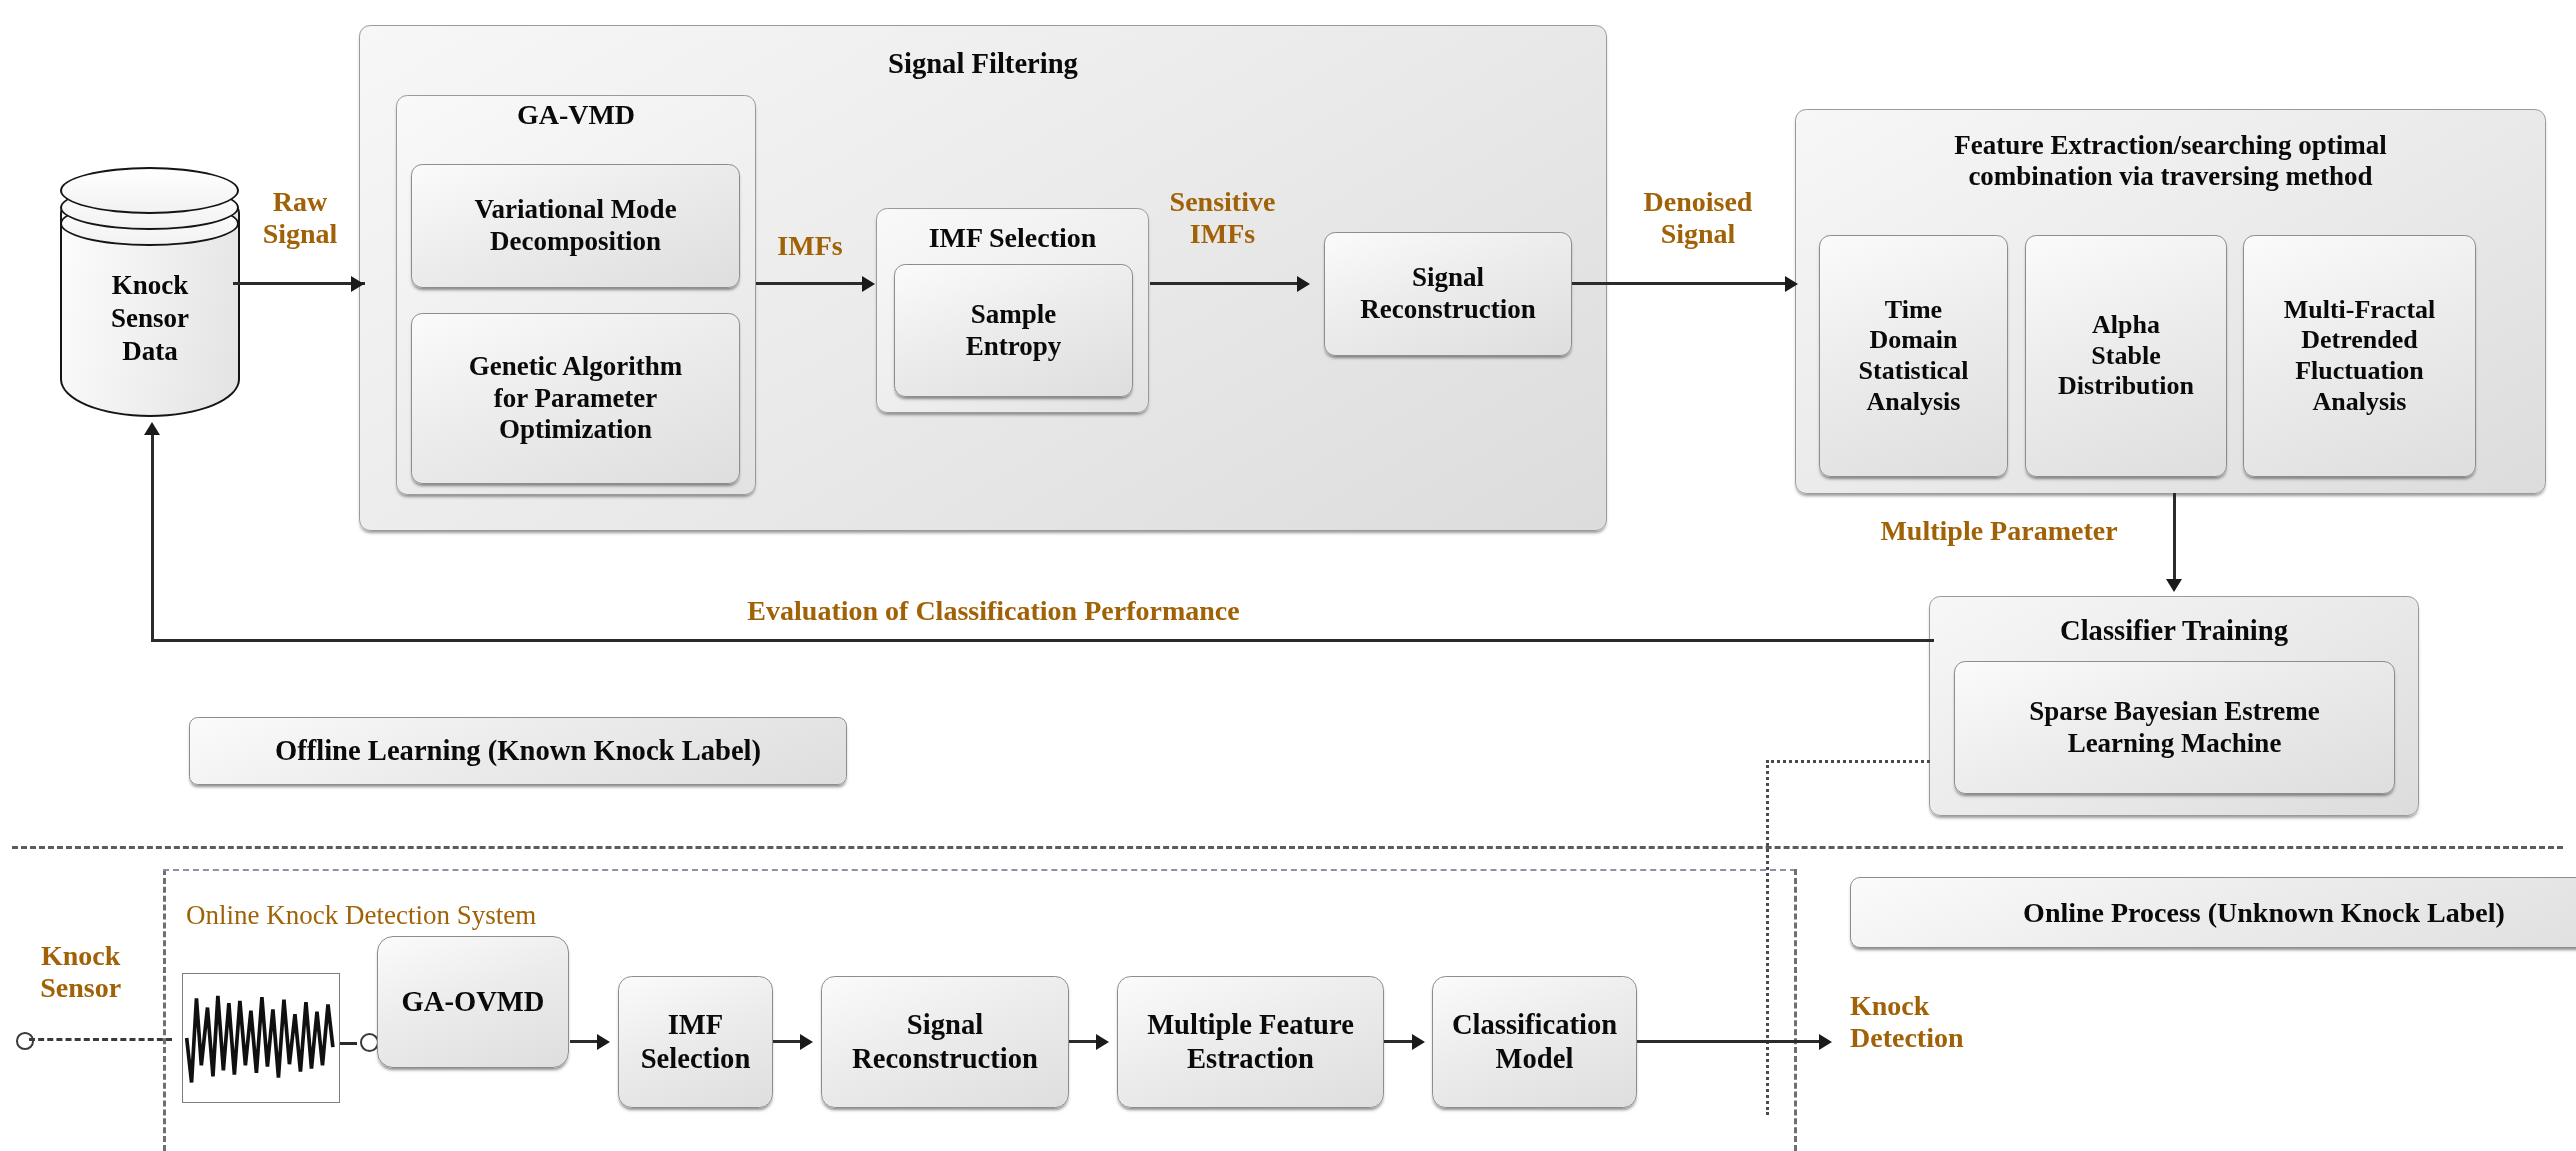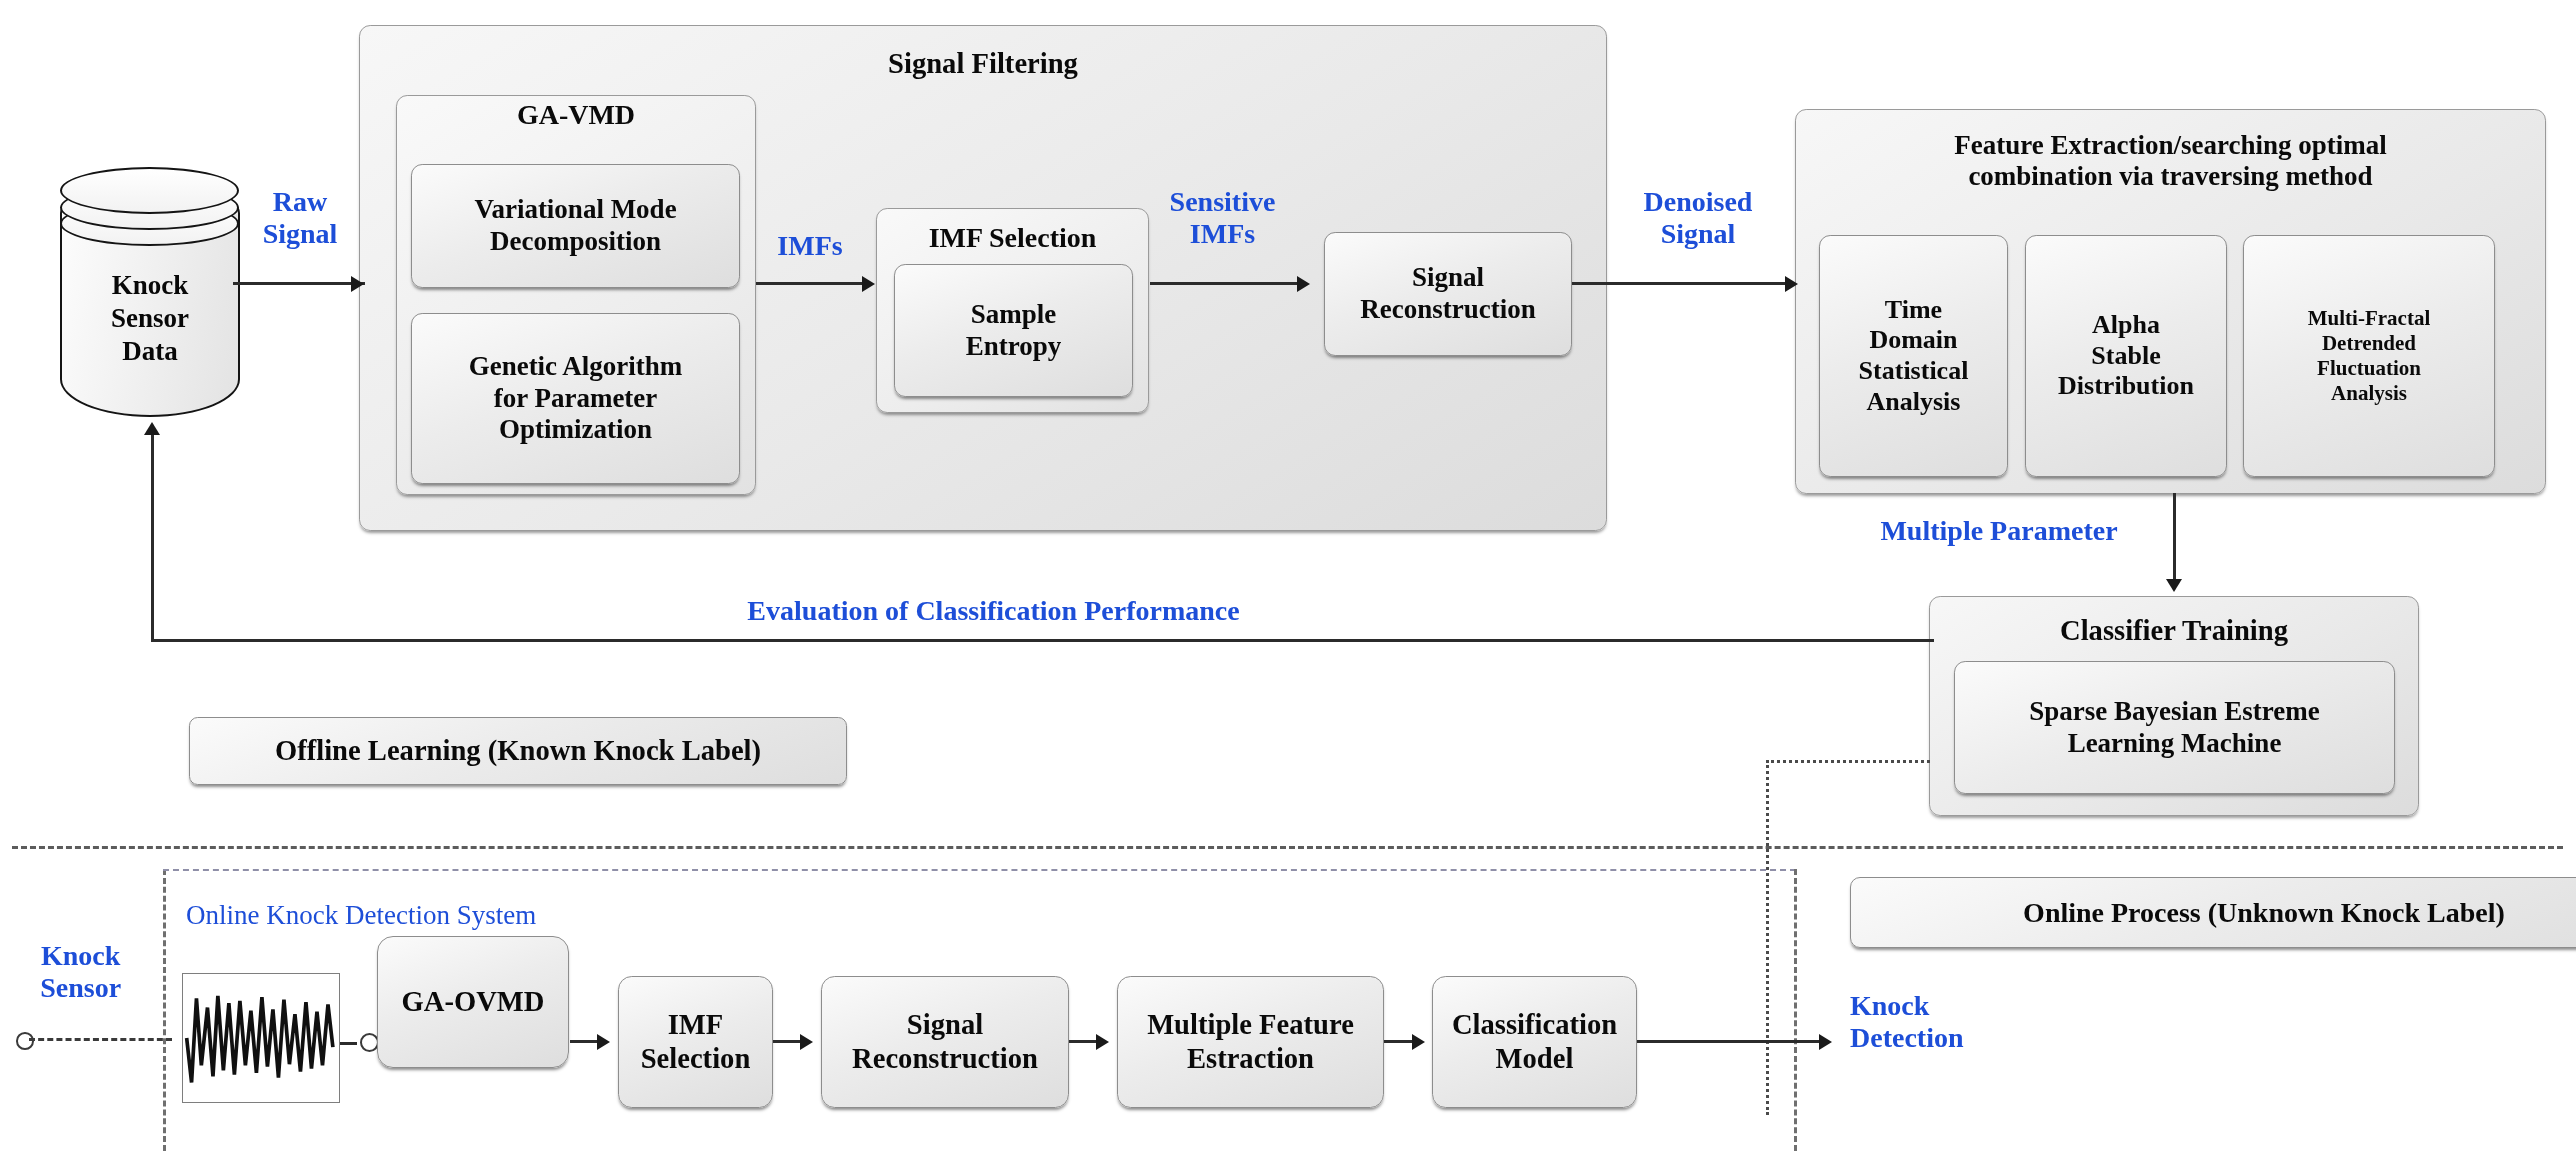--- a/index.html
+++ b/index.html
@@ -19,7 +19,7 @@
   .ttl{position:absolute;left:0;right:0;text-align:center;font-weight:bold;color:#0a0a0a;
        line-height:1.15;}
 
-  .lbl{position:absolute;font-weight:bold;color:#1d4ed8;text-align:center;line-height:1.15;font-family:Liberation Serif, serif;}
+  .lbl{position:absolute;font-weight:bold;color:#a16207;text-align:center;line-height:1.15;font-family:Liberation Serif, serif;}
   .lbl.lite{font-weight:normal;}
 
   

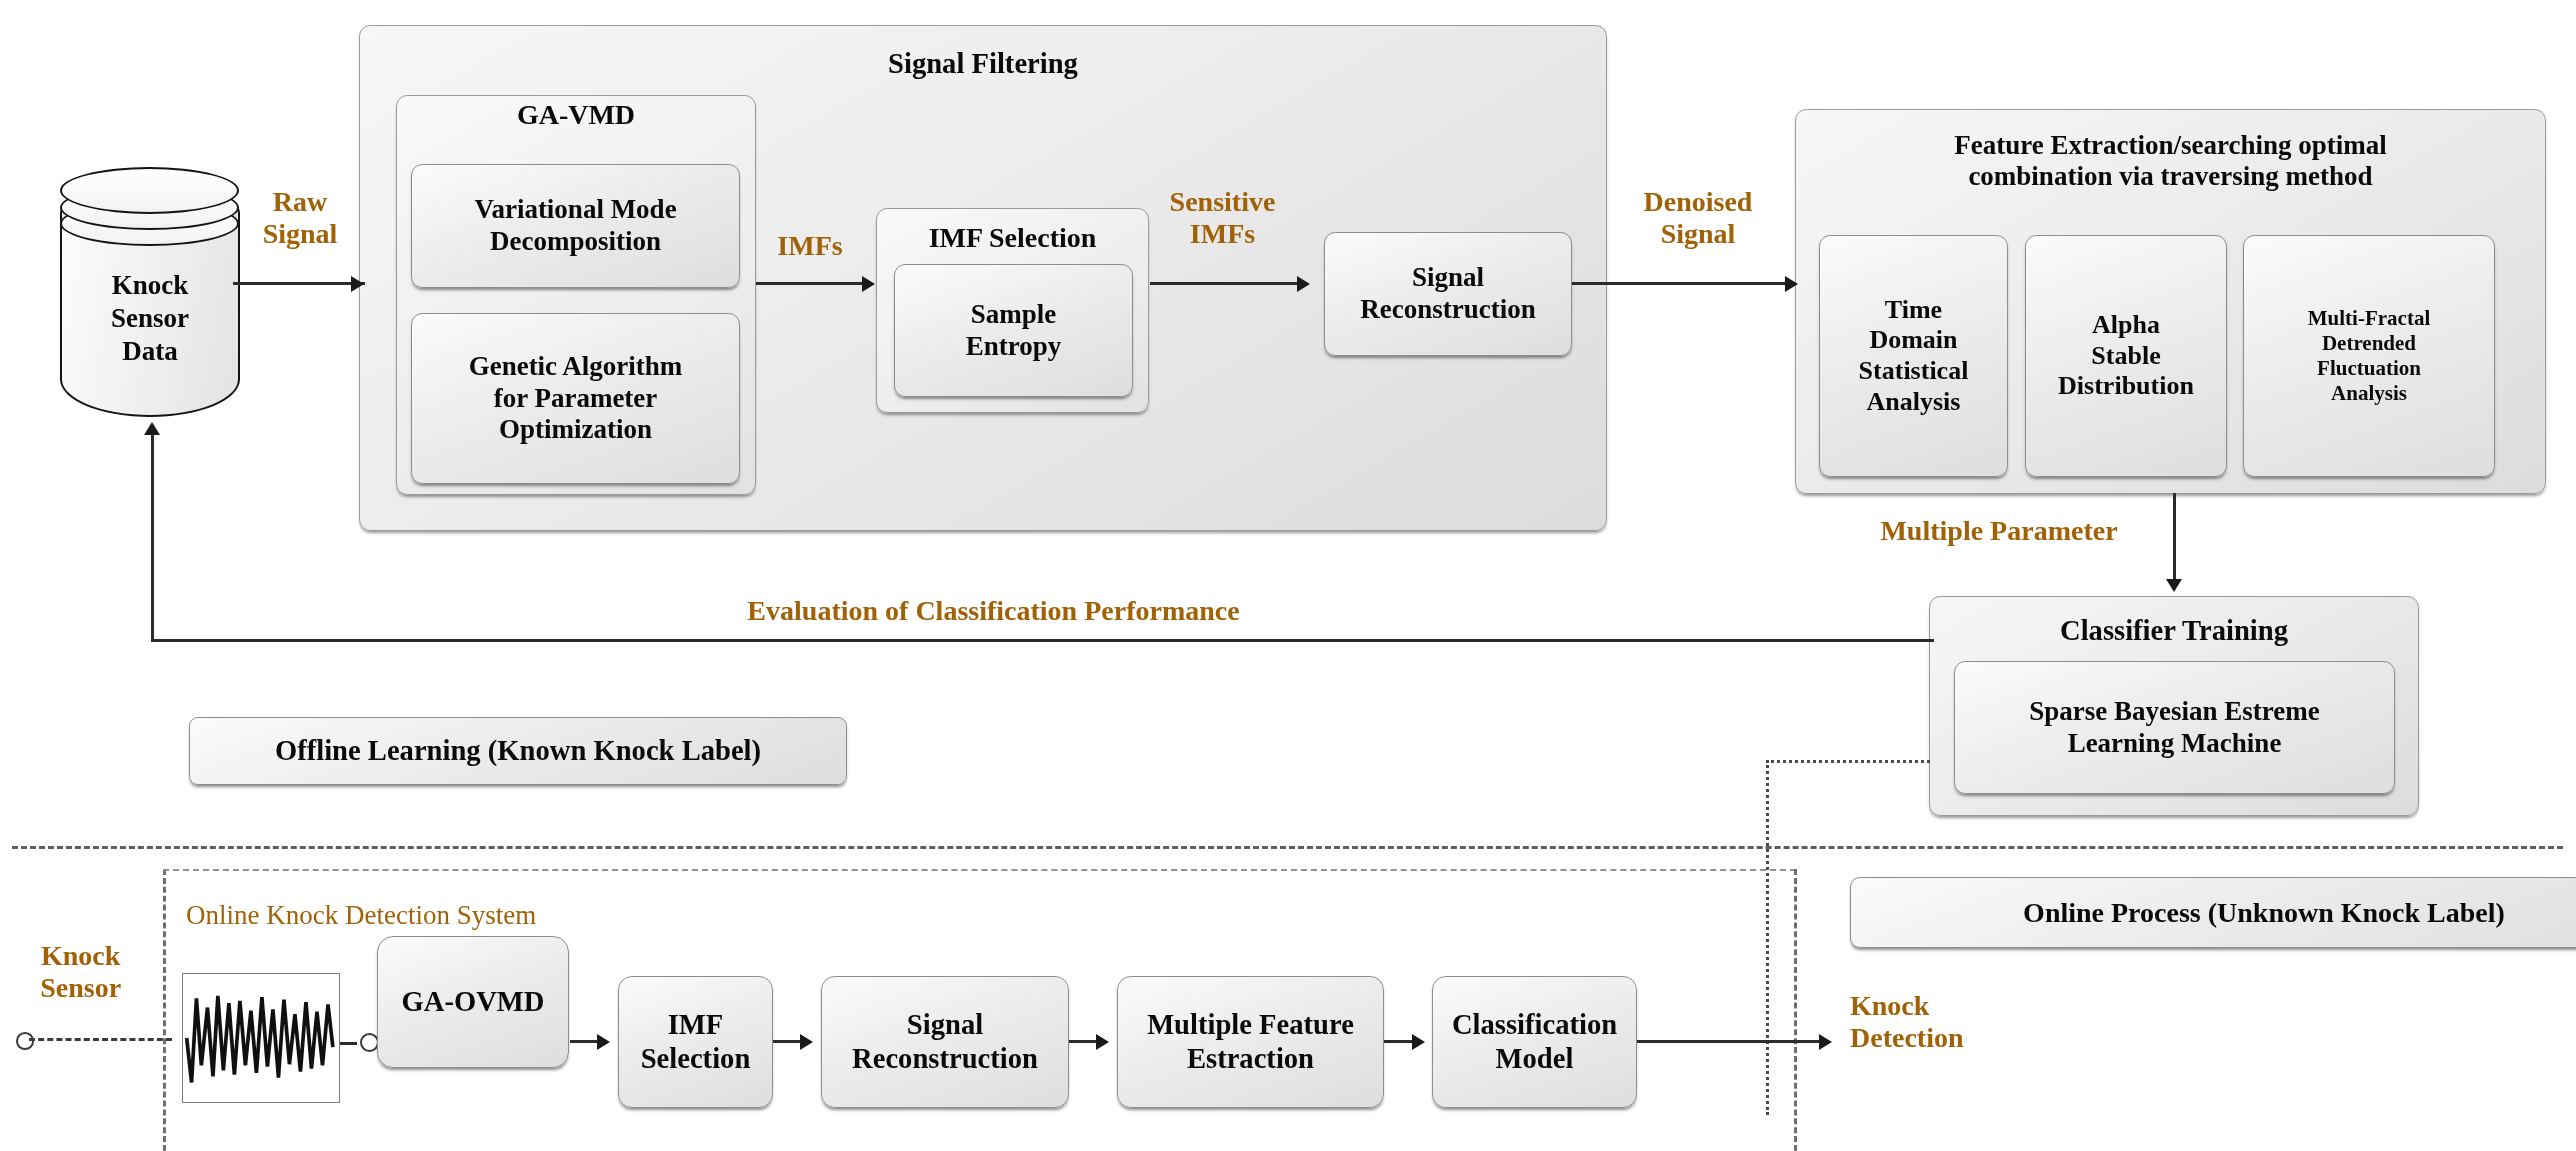--- a/index.html
+++ b/index.html
@@ -87,7 +87,7 @@
   <div class="box" style="left:2025px;top:235px;width:202px;height:242px;font-size:26px;white-space:pre-line;">Alpha
 Stable
 Distribution</div>
-  <div class="box" style="left:2243px;top:235px;width:252px;height:242px;font-size:21px;white-space:pre-line;">Multi-Fractal
+  <div class="box" style="left:2243px;top:235px;width:233px;height:242px;font-size:26px;white-space:pre-line;">Multi-Fractal
 Detrended
 Fluctuation
 Analysis</div>

